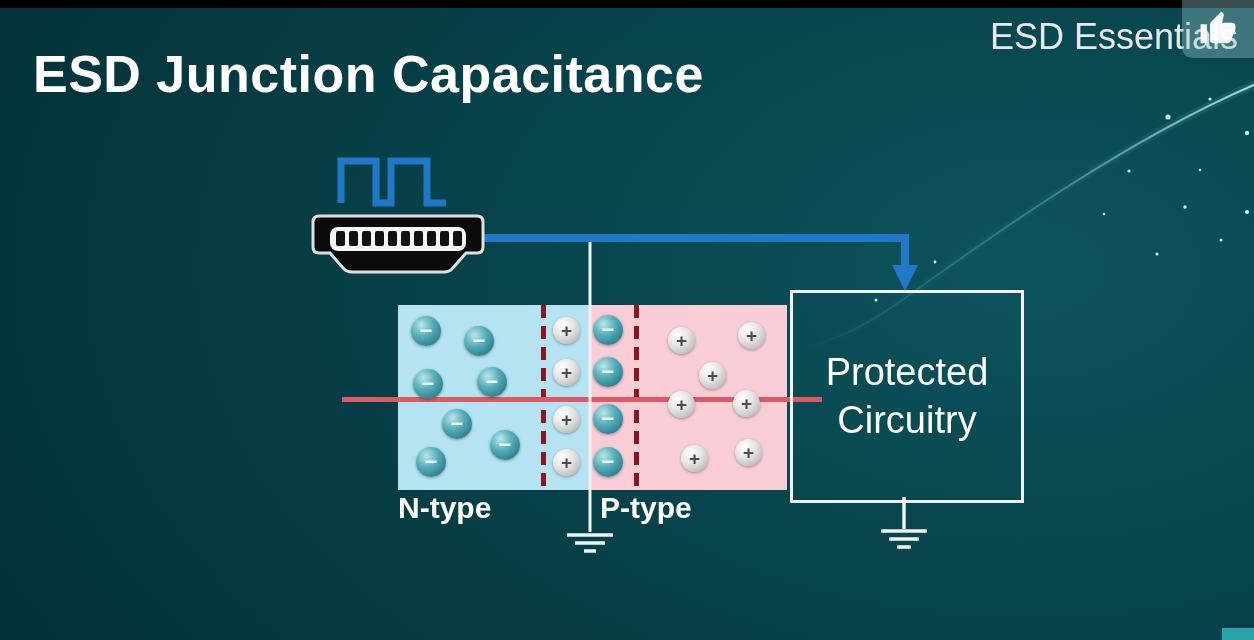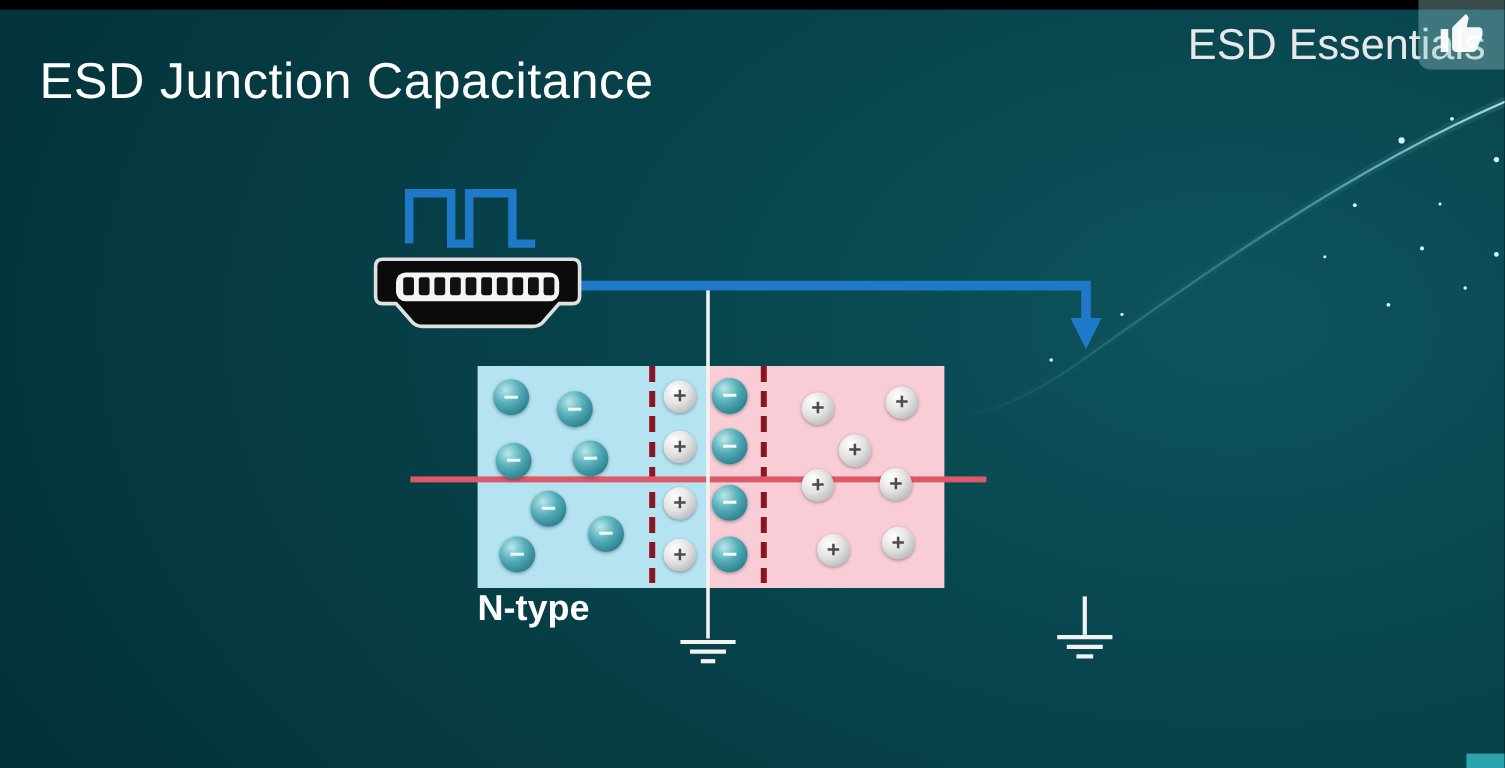--- a/index.html
+++ b/index.html
@@ -9,7 +9,7 @@
     background:radial-gradient(1400px 900px at 82% 42%, #0d545d 0%, #07424b 40%, #032b30 100%);
   }
   .letterbox{position:absolute;left:0;top:0;width:100%;height:8px;background:#000;z-index:7;}
-  .title{position:absolute;left:33px;top:18px;font-size:42px;font-weight:400;color:#fff;z-index:7;letter-spacing:.5px;margin-top:26px;}
+  .title{position:absolute;left:33px;top:18px;font-size:52px;font-weight:700;color:#fff;z-index:7;letter-spacing:.5px;margin-top:26px;}
   .brand{position:absolute;right:16px;top:16px;font-size:36px;font-weight:400;color:#e8e8e8;z-index:6;}
   .like{position:absolute;right:0;top:0;width:72px;height:58px;z-index:8;
         background:rgba(150,198,203,.38);border-bottom-left-radius:10px;

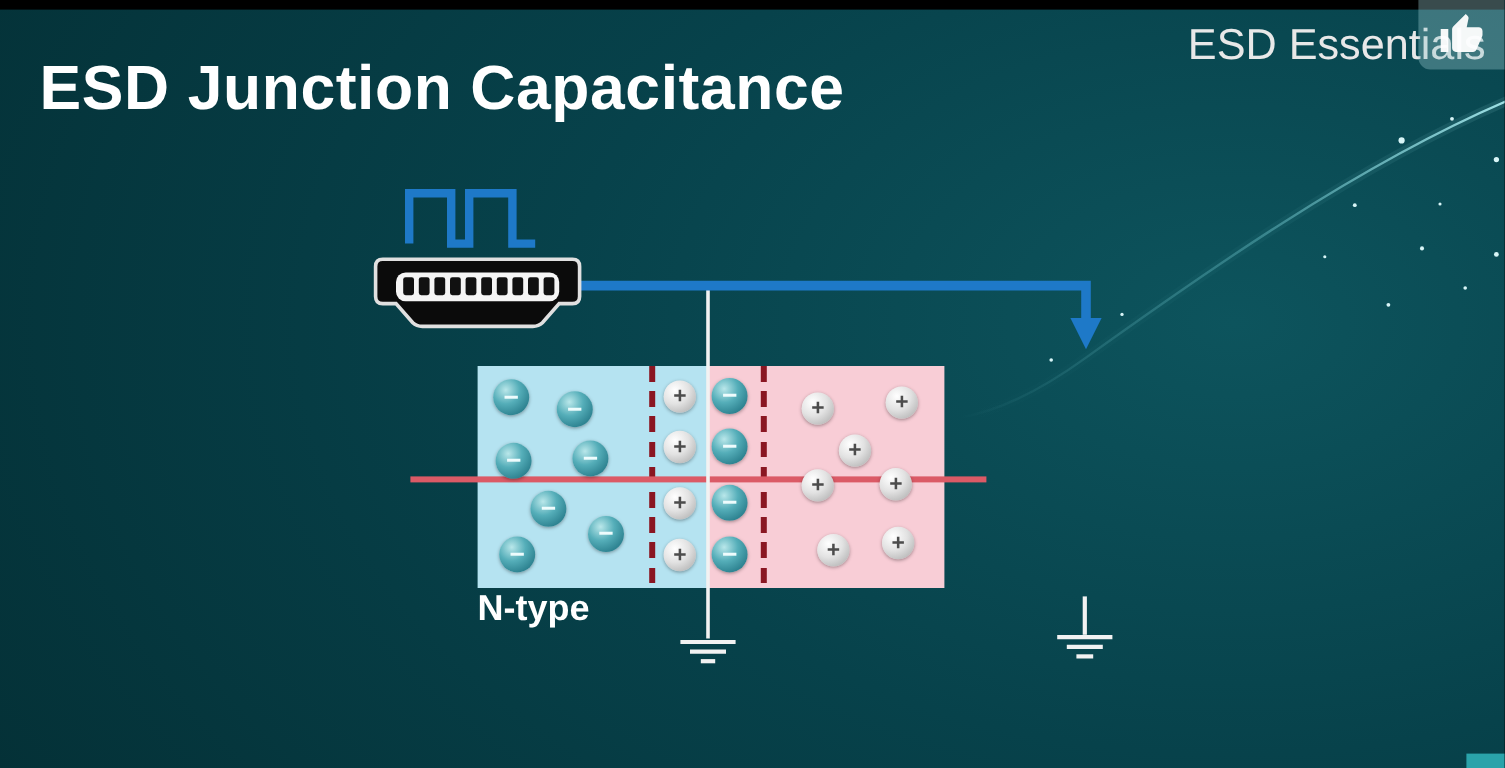--- a/index.html
+++ b/index.html
@@ -91,6 +91,10 @@
   <div class="dash dash-right"></div>
   <div class="redline"></div>
 
+  <div class="protected-box">
+    <span>Protected</span>
+    <span>Circuitry</span>
+  </div>
 
   <div class="sphere neg" style="left:411px;top:316px">−</div>
   <div class="sphere neg" style="left:464px;top:326px">−</div>

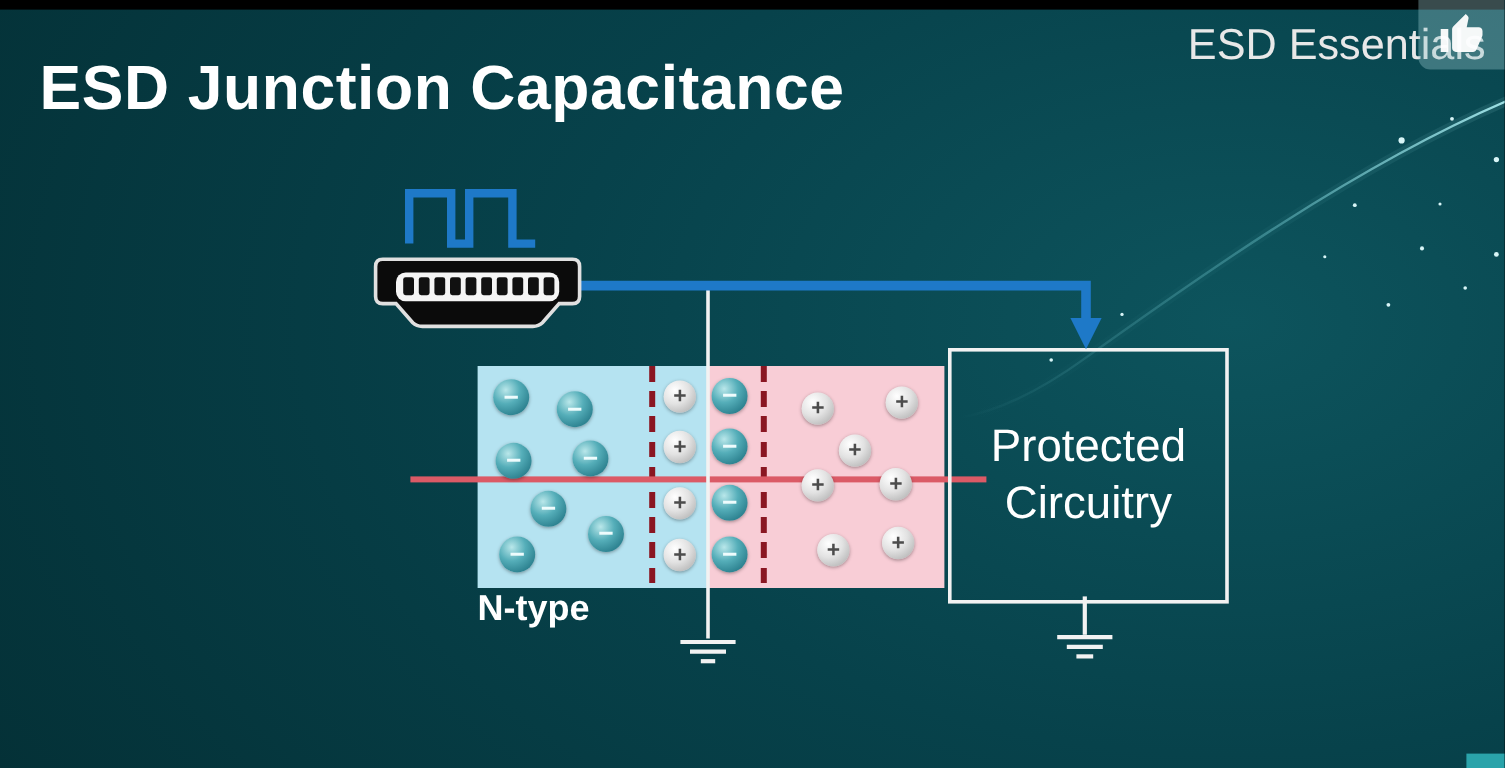--- a/index.html
+++ b/index.html
@@ -162,6 +162,7 @@
   </svg>
 
   <div class="type-label n-label">N-type</div>
+  <div class="type-label p-label">P-type</div>
 
   <div class="corner-accent"></div>
 </div>

